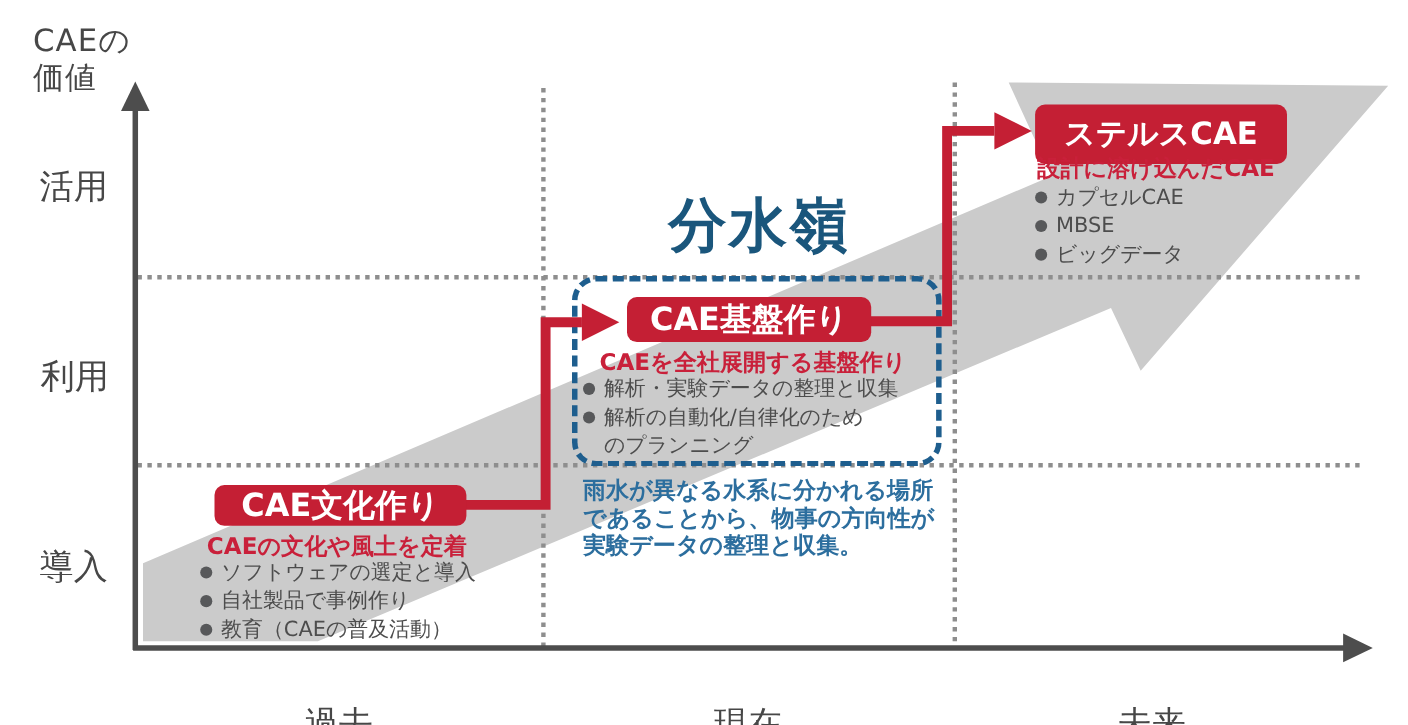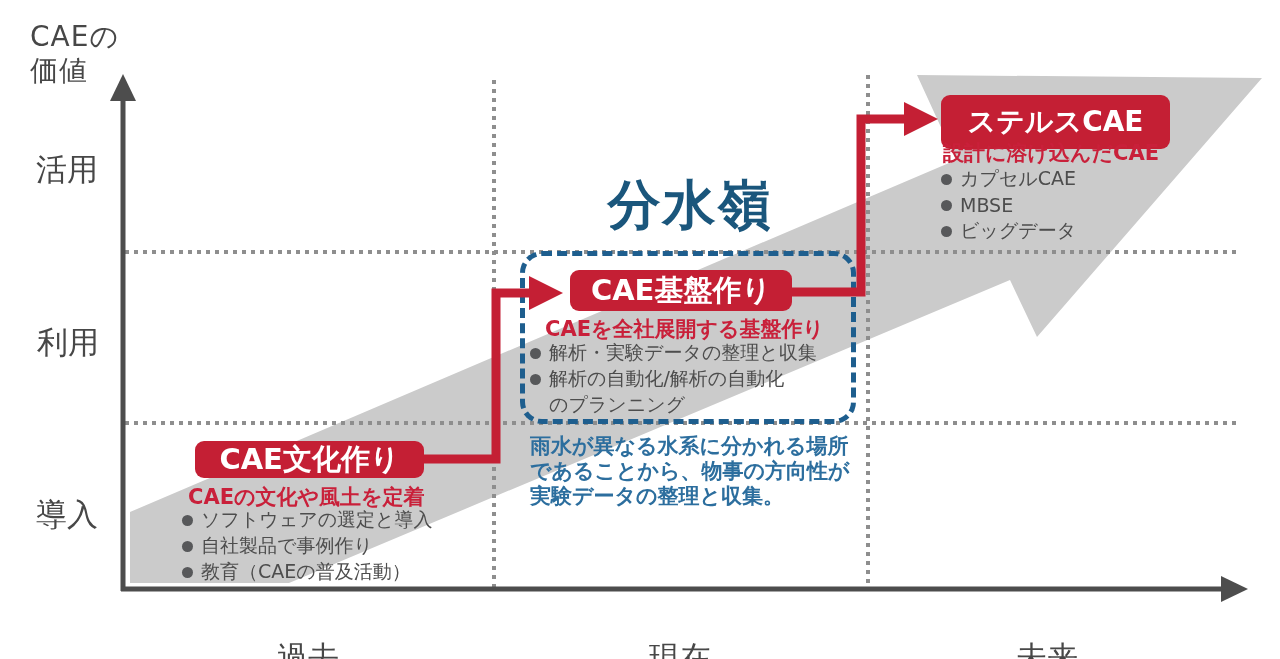--- a/index.html
+++ b/index.html
@@ -131,7 +131,7 @@
     </div>
     <div class="bullet-row">
       <span class="dot"></span>
-      <span class="bl">解析の自動化/解析の自動化</span>
+      <span class="bl">解析の自動化/自律化のため</span>
     </div>
     <div class="bullet-row cont">
       <span class="bl">のプランニング</span>

